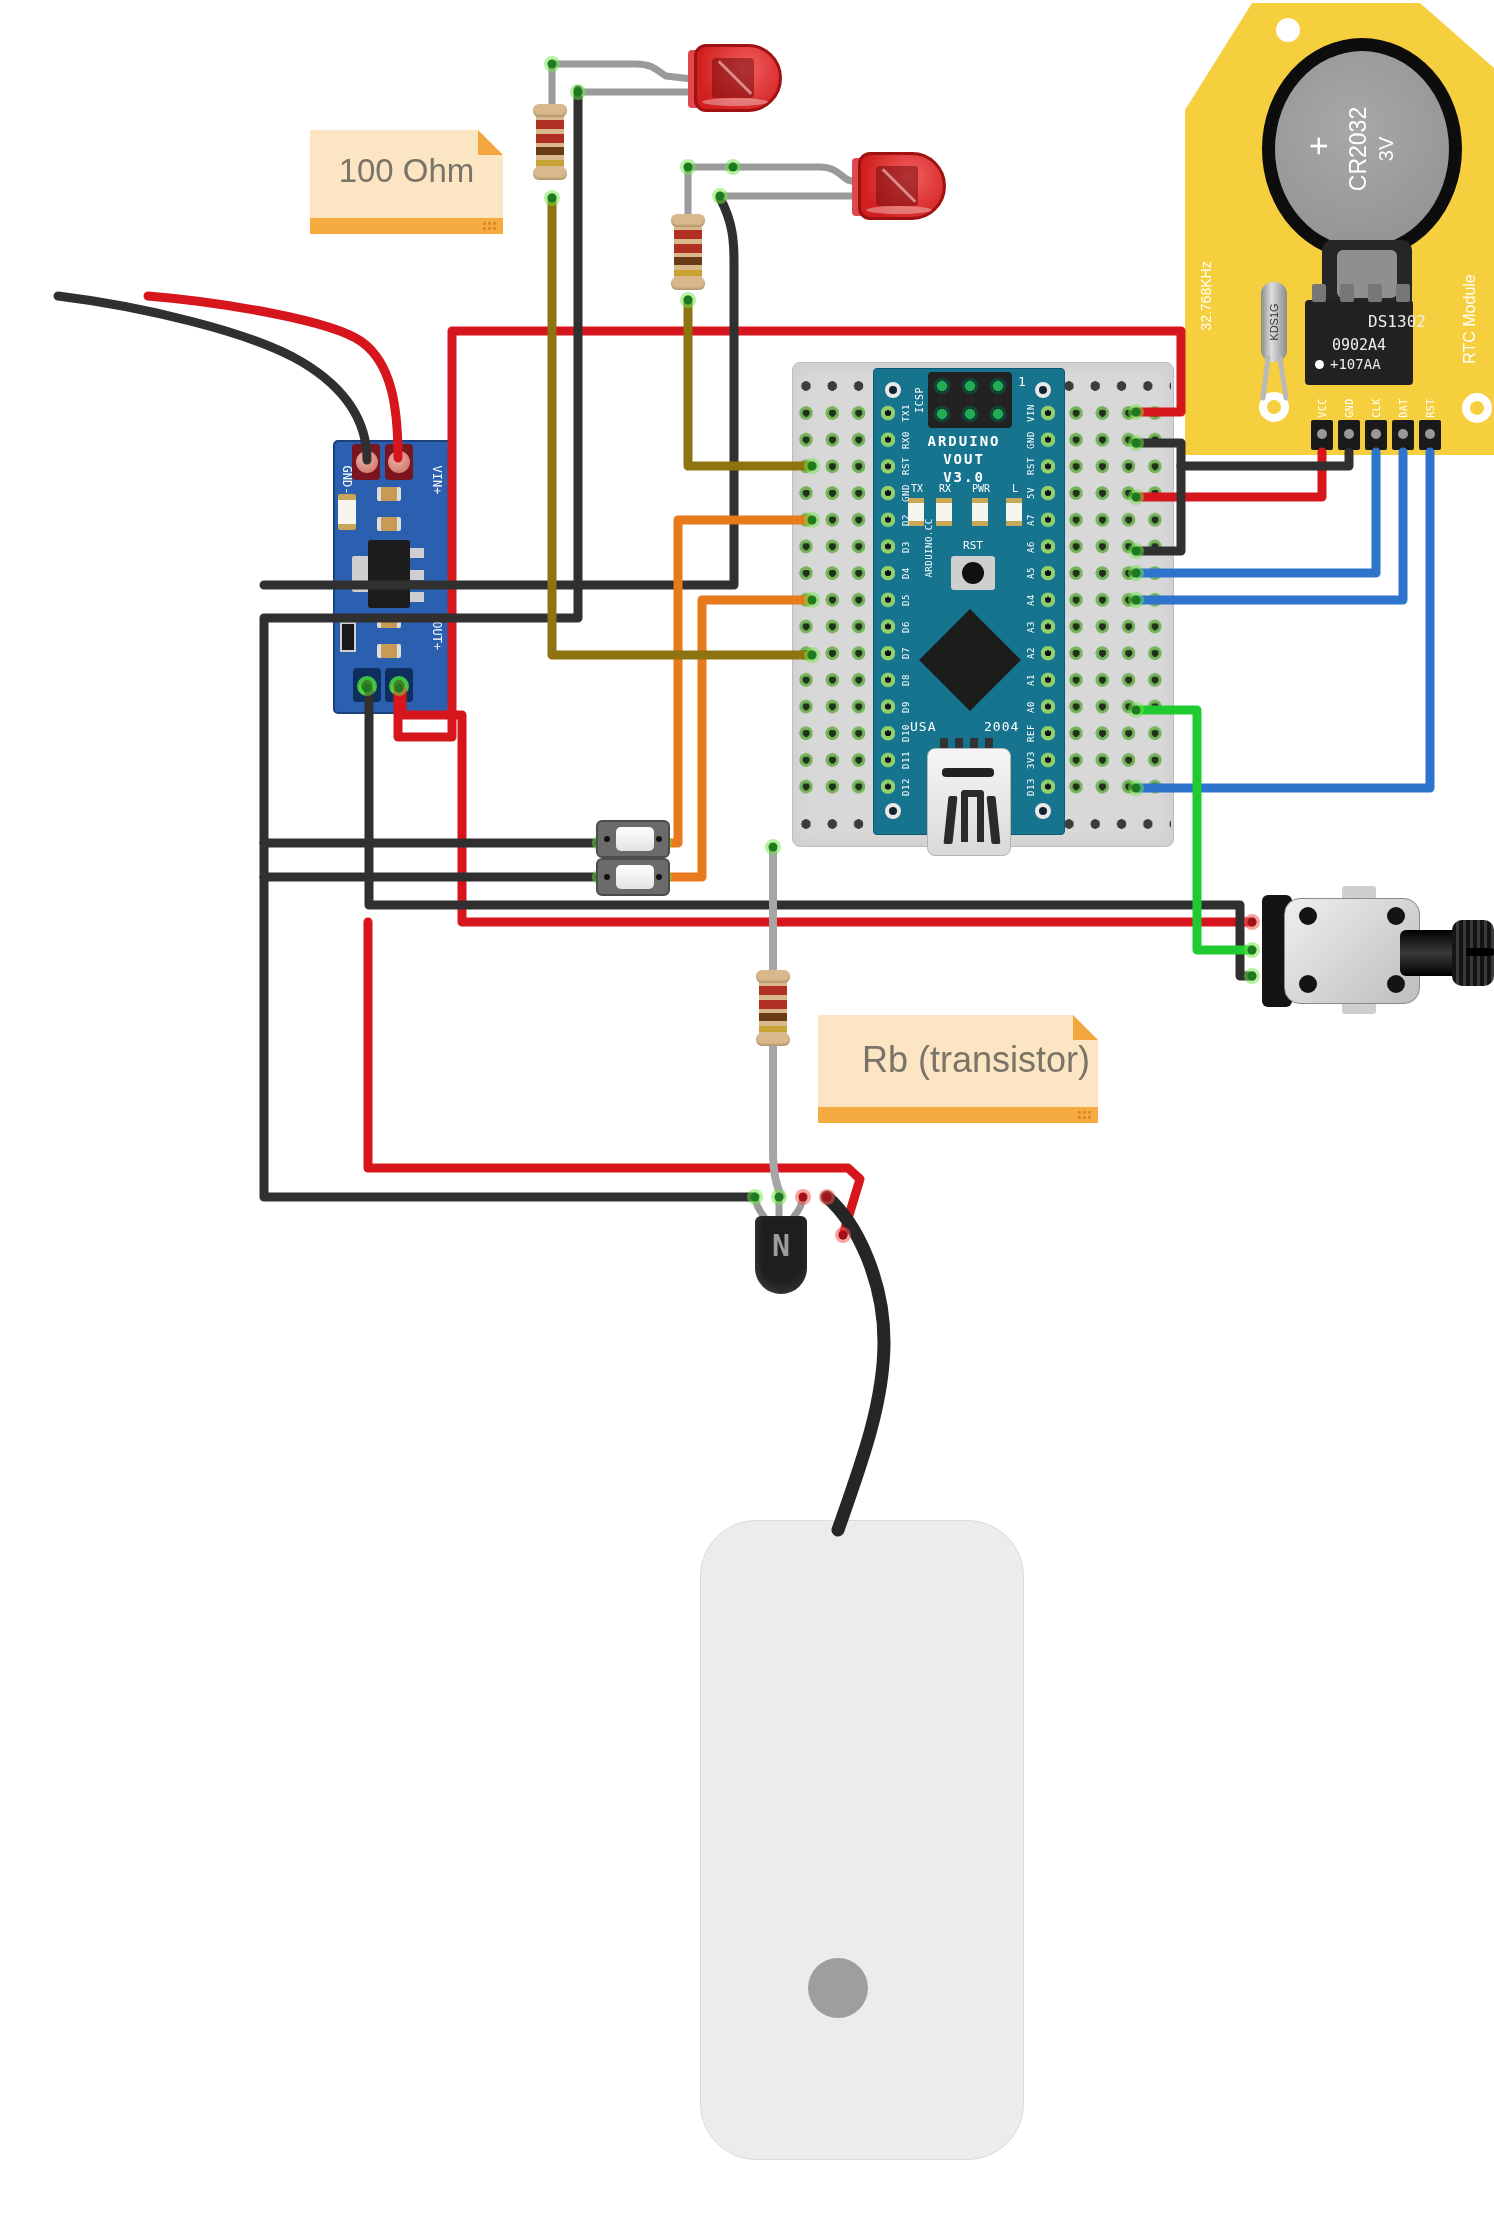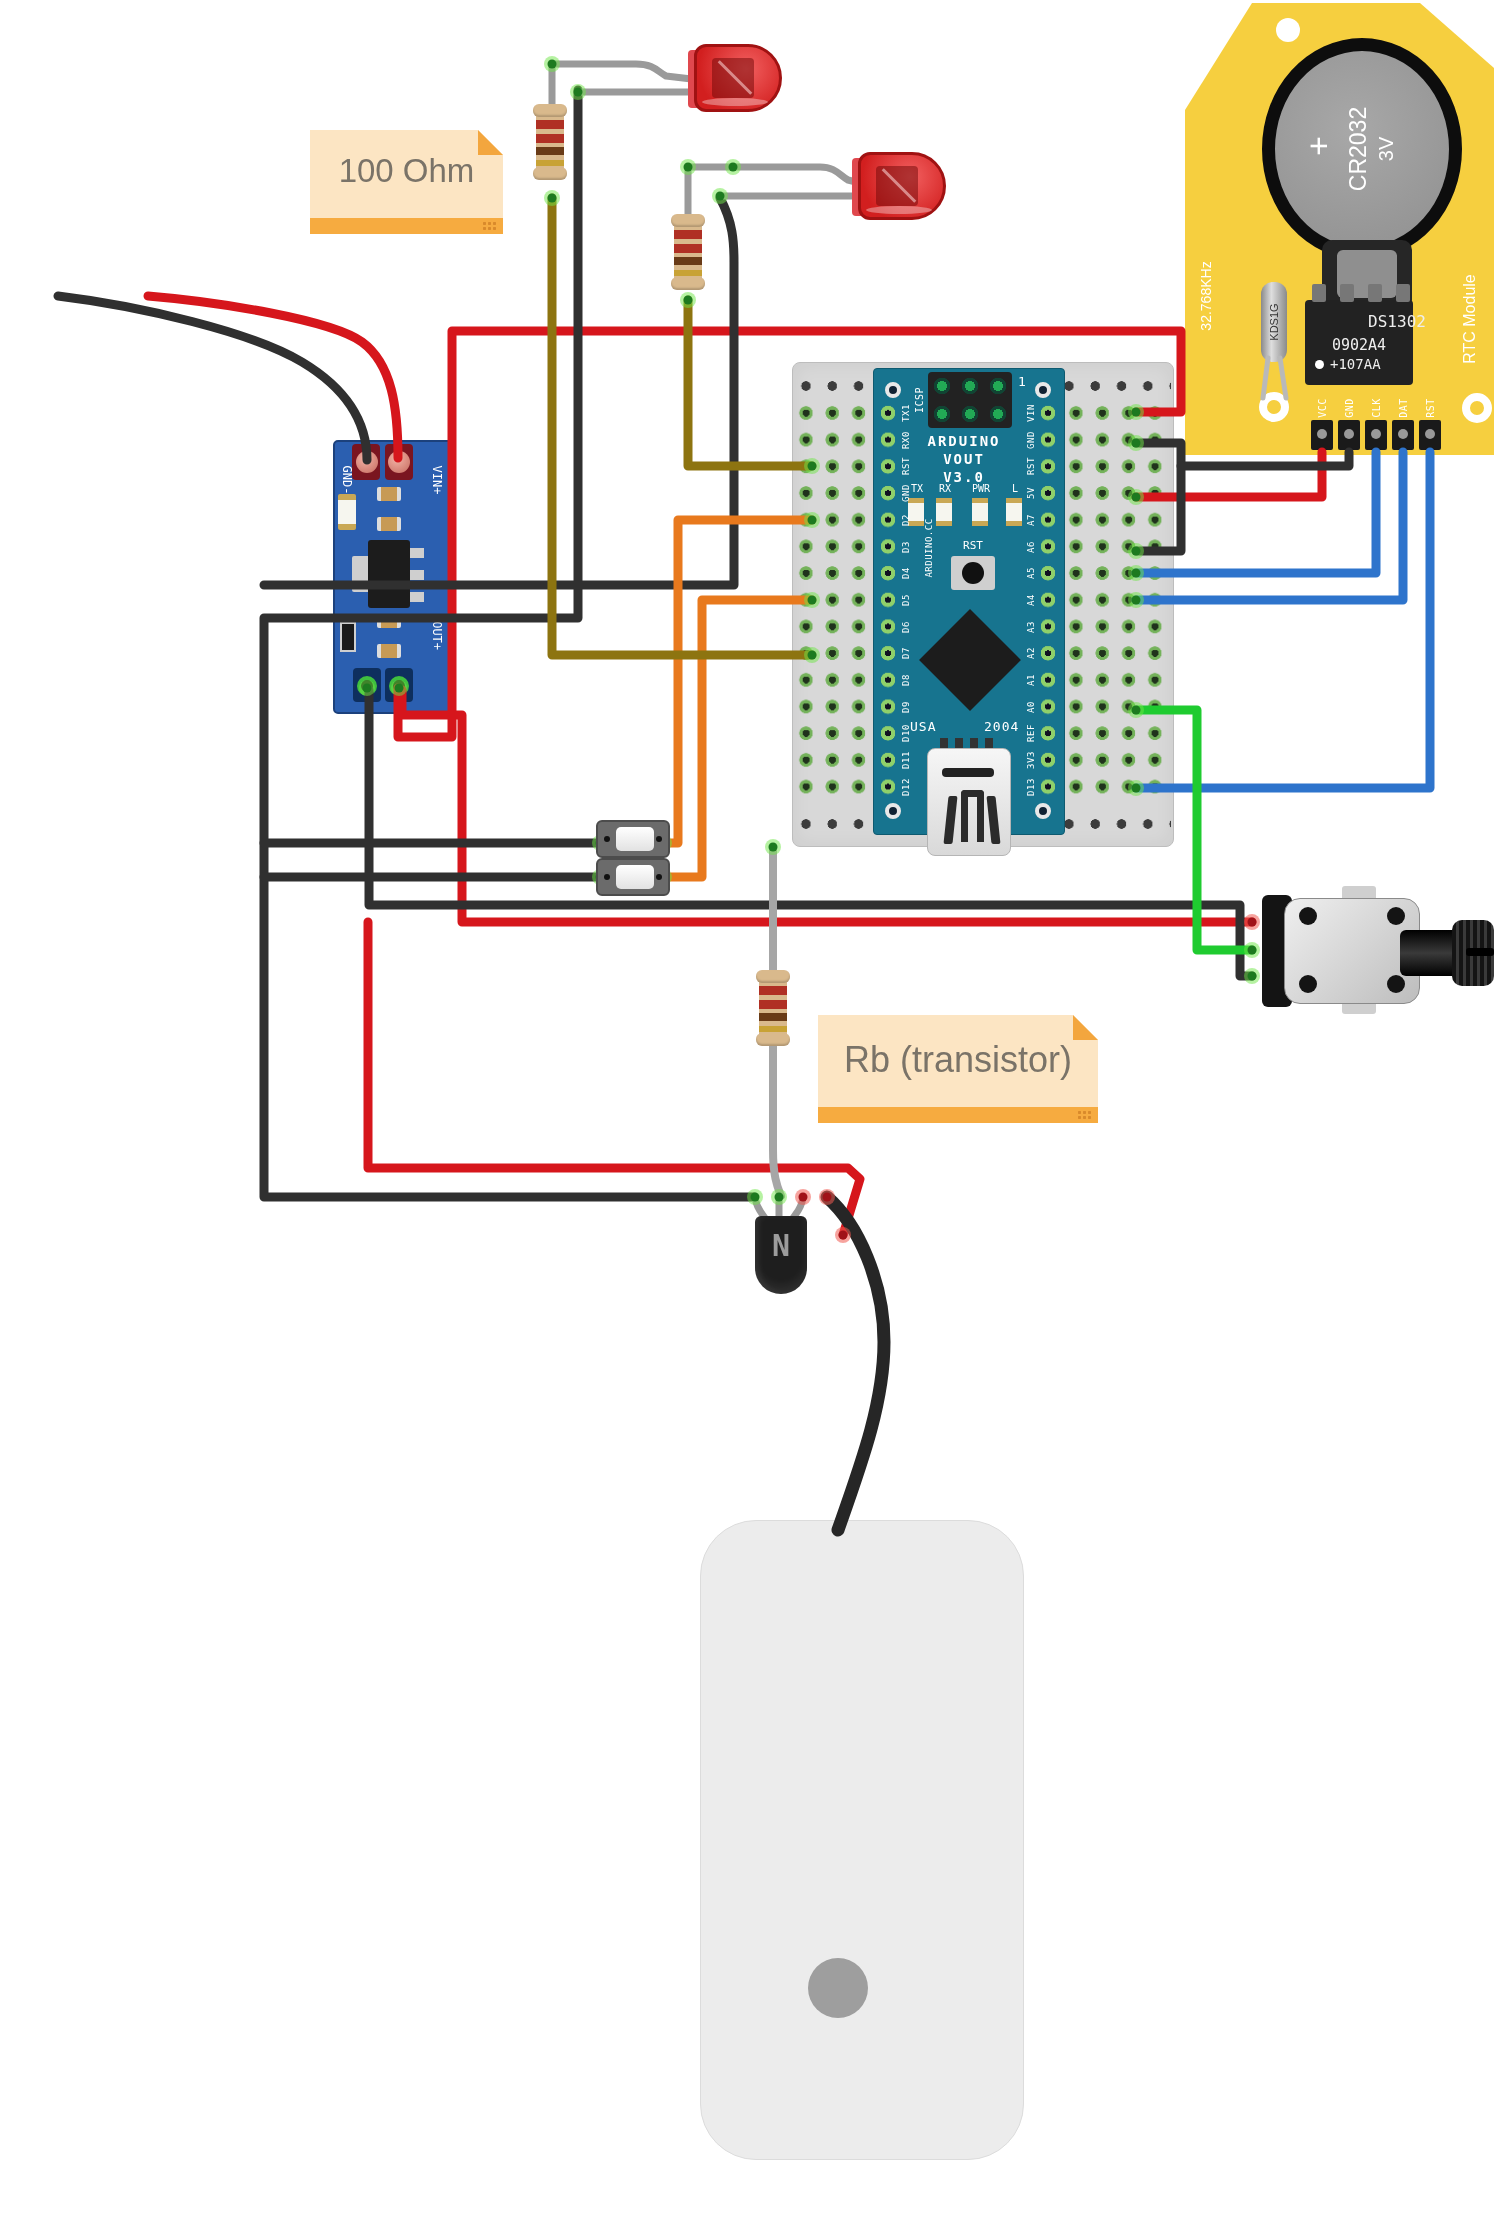--- a/index.html
+++ b/index.html
@@ -375,7 +375,7 @@
     <div class="abs" style="left:255px;top:0;width:25px;height:25px;background:#f3a63e;clip-path:polygon(0 0,100% 100%,0 100%);"></div>
     <div class="abs" style="left:0;top:92px;width:280px;height:16px;background:#f6ab40;"></div>
     <div class="abs" style="left:259px;top:95px;width:15px;height:10px;background-image:radial-gradient(circle at 2.5px 2.5px,#d98a2b 0 1.4px,transparent 1.5px);background-size:5px 5px;"></div>
-    <span class="abs note-text" style="left:8px;top:24px;width:264px;text-align:center;font-size:36px;">Rb (transistor)</span>
+    <span class="abs note-text" style="left:8px;top:24px;width:264px;text-align:right;font-size:36px;">Rb (transistor)</span>
   </div>
 
 

